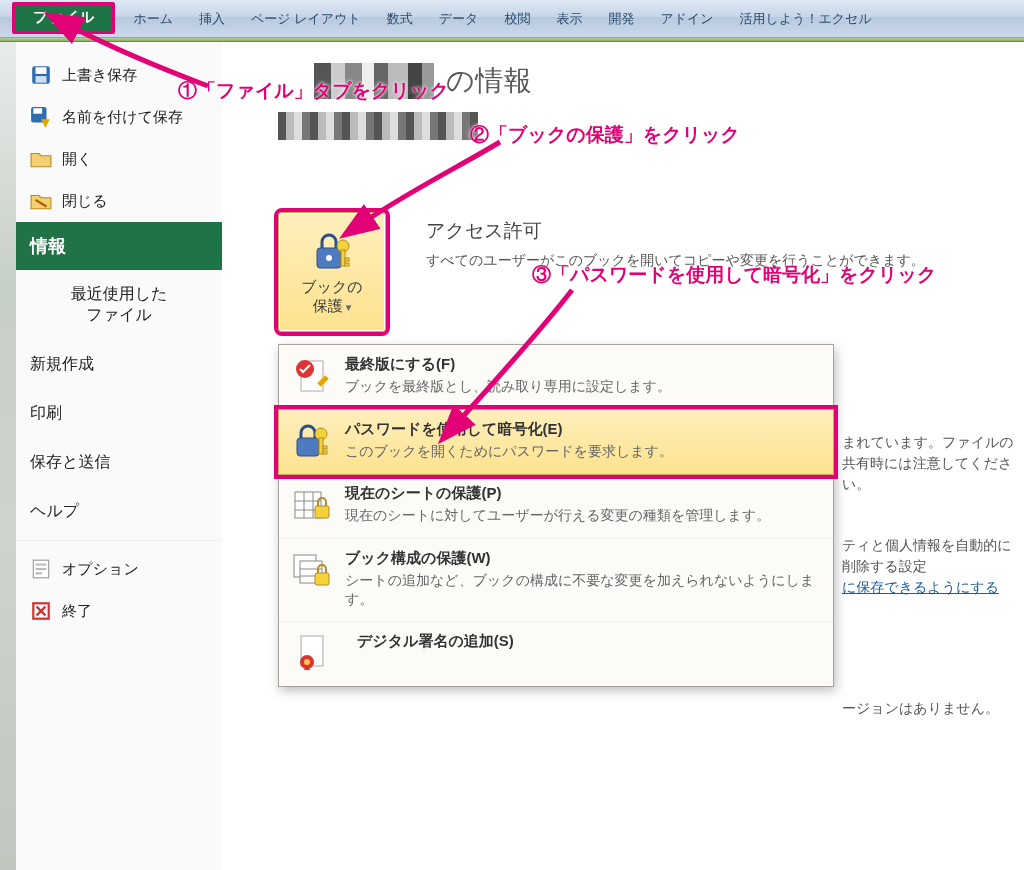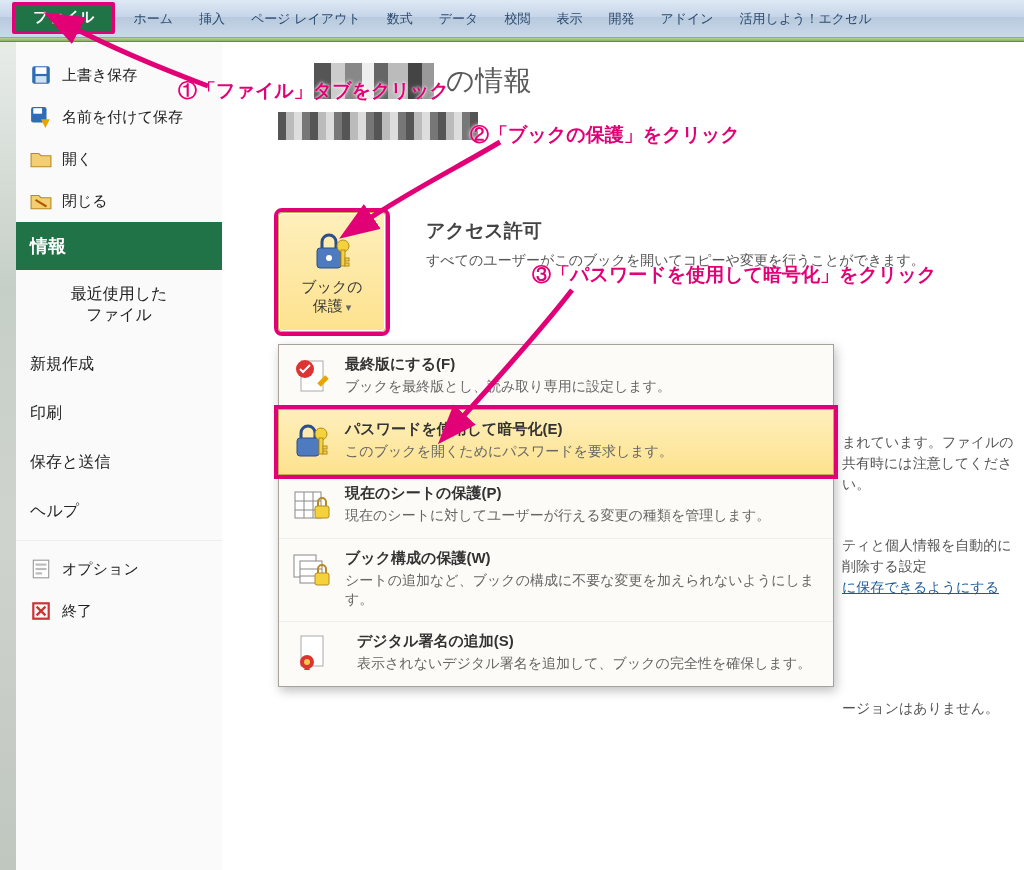--- a/index.html
+++ b/index.html
@@ -152,7 +152,7 @@
       top: 176px;
       right: 20px;
     }
-    .perm-title { font-size: 19px; font-weight: bold; color: #444; margin-bottom: 8px; }
+    .perm-title { font-size: 19px; font-weight: normal; color: #444; margin-bottom: 8px; }
     .perm-desc { font-size: 14px; color: #555; }
 
     

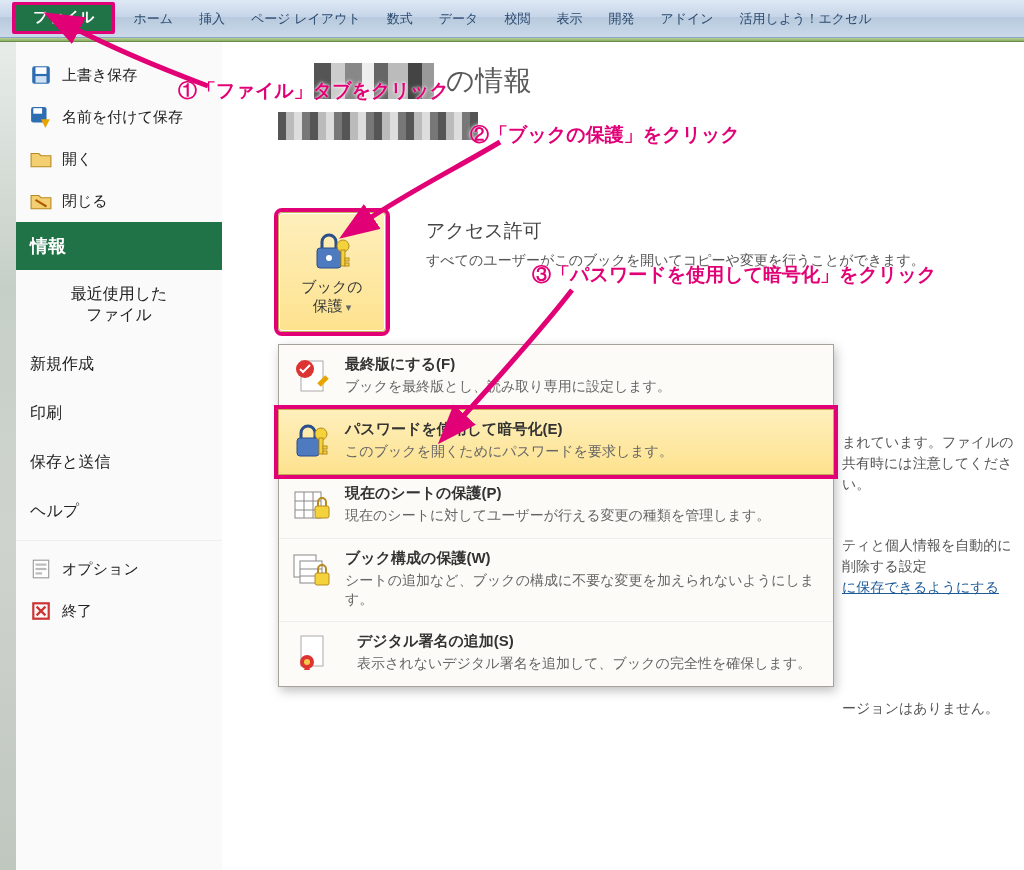--- a/index.html
+++ b/index.html
@@ -413,7 +413,6 @@
         </span>
         <span class="d-txt">
           <div class="d-title">デジタル署名の追加(S)</div>
-          <div class="d-desc">表示されないデジタル署名を追加して、ブックの完全性を確保します。</div>
         </span>
       </div>
     </div>

